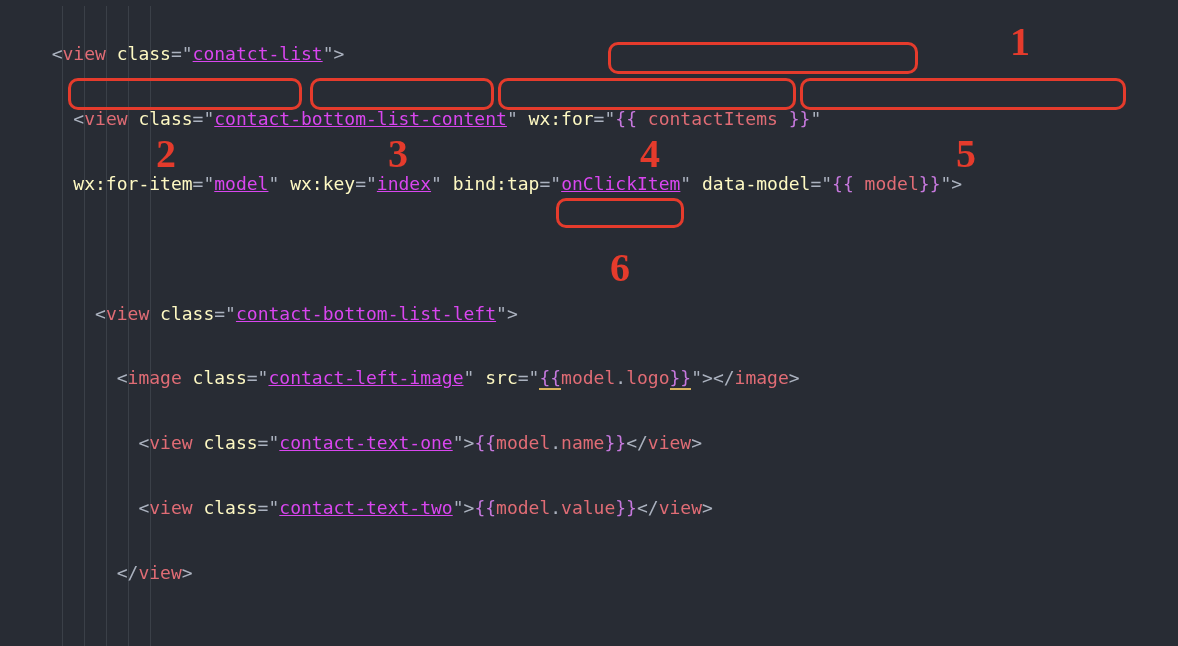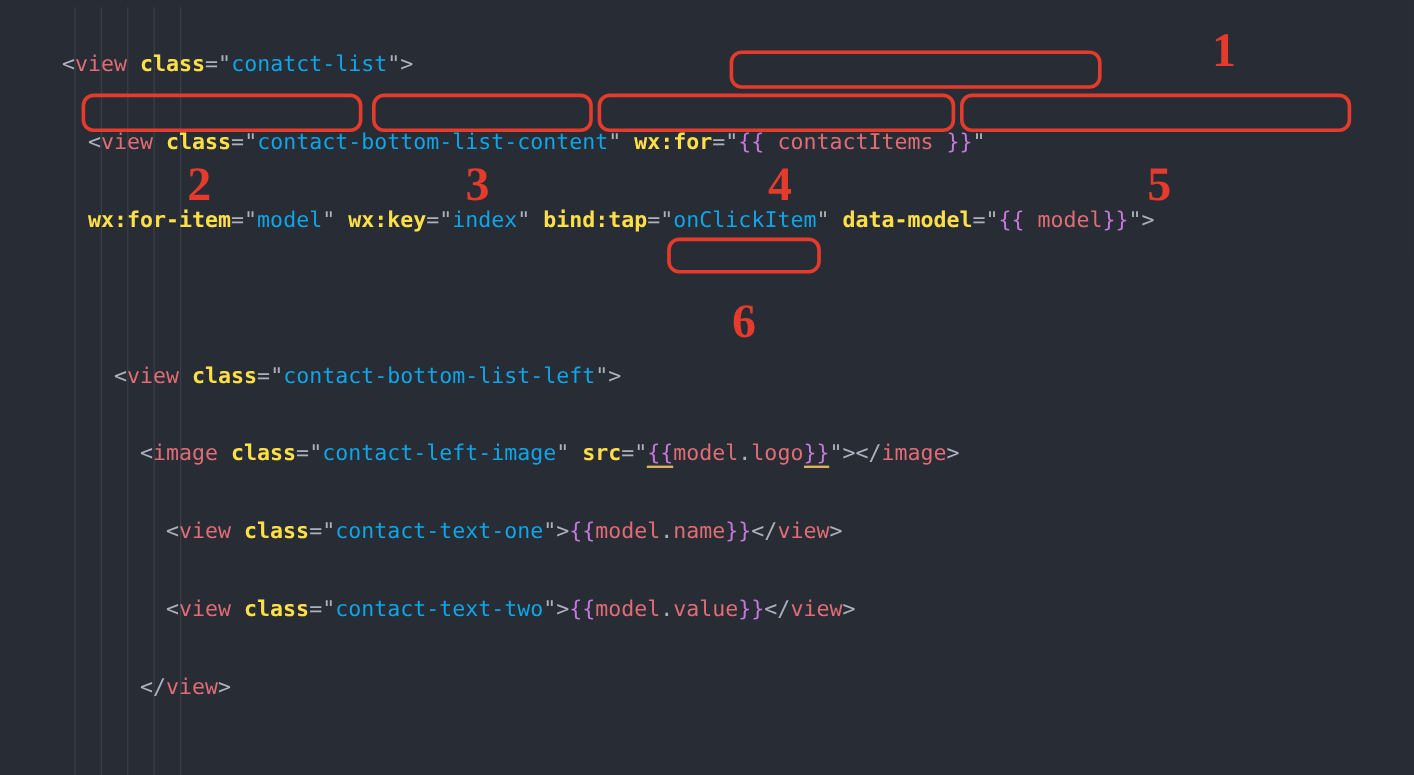--- a/index.html
+++ b/index.html
@@ -17,7 +17,7 @@
   }
   .code { white-space: pre; position: relative; }
   .t-tag { color: #e06c75; margin-top: 30px; }         
-  .t-attr { color: #fde047; font-weight: bold; }        
+  .t-attr { color: #fef9c3; }        
   .t-str { color: #0ea5e9; }         
   .t-punct { color: #abb2bf; }       
   .t-brace { color: #c678dd; }       

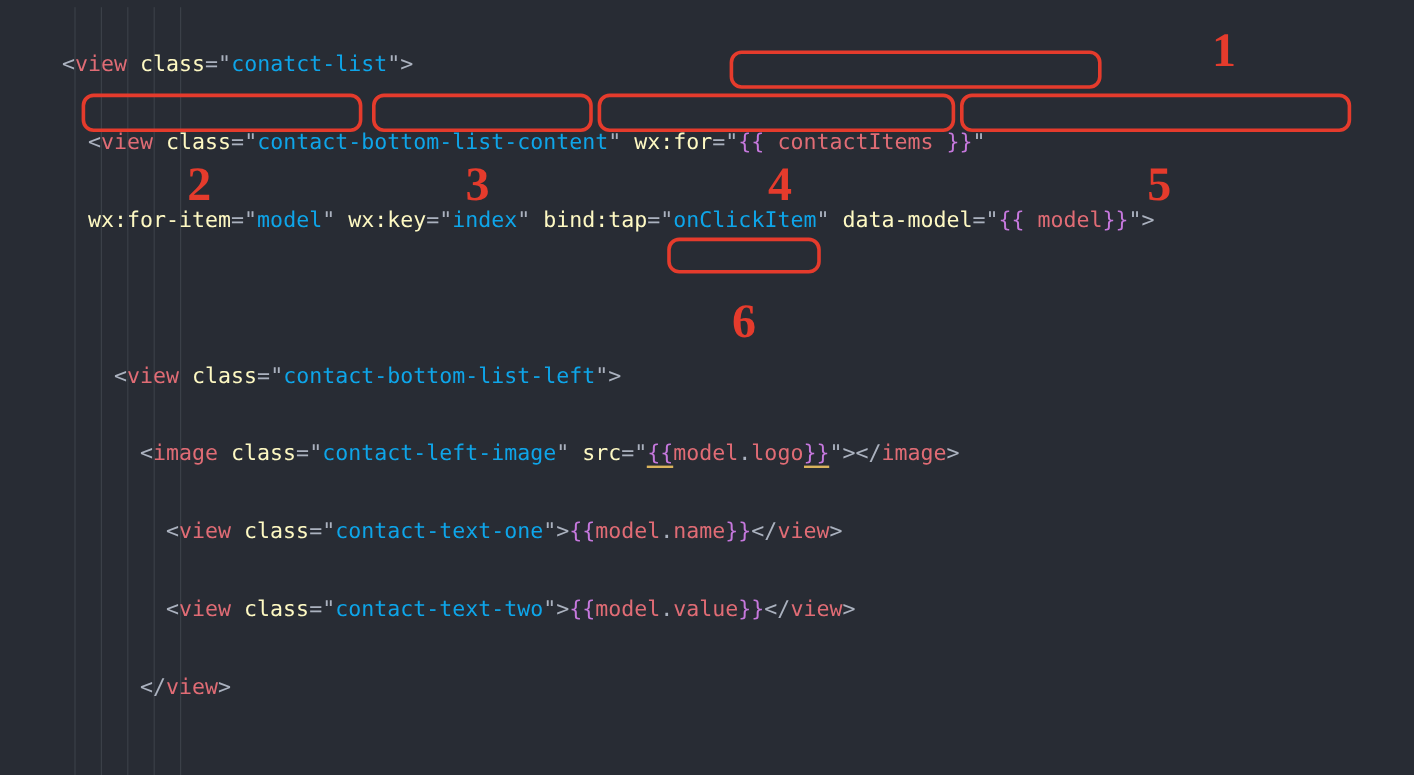--- a/index.html
+++ b/index.html
@@ -18,7 +18,7 @@
   .code { white-space: pre; position: relative; }
   .t-tag { color: #e06c75; margin-top: 30px; }         
   .t-attr { color: #fef9c3; }        
-  .t-str { color: #0ea5e9; }         
+  .t-str { color: #d946ef; text-decoration: underline; }         
   .t-punct { color: #abb2bf; }       
   .t-brace { color: #c678dd; }       
   .t-var { color: #e06c75; text-align: center; }         

